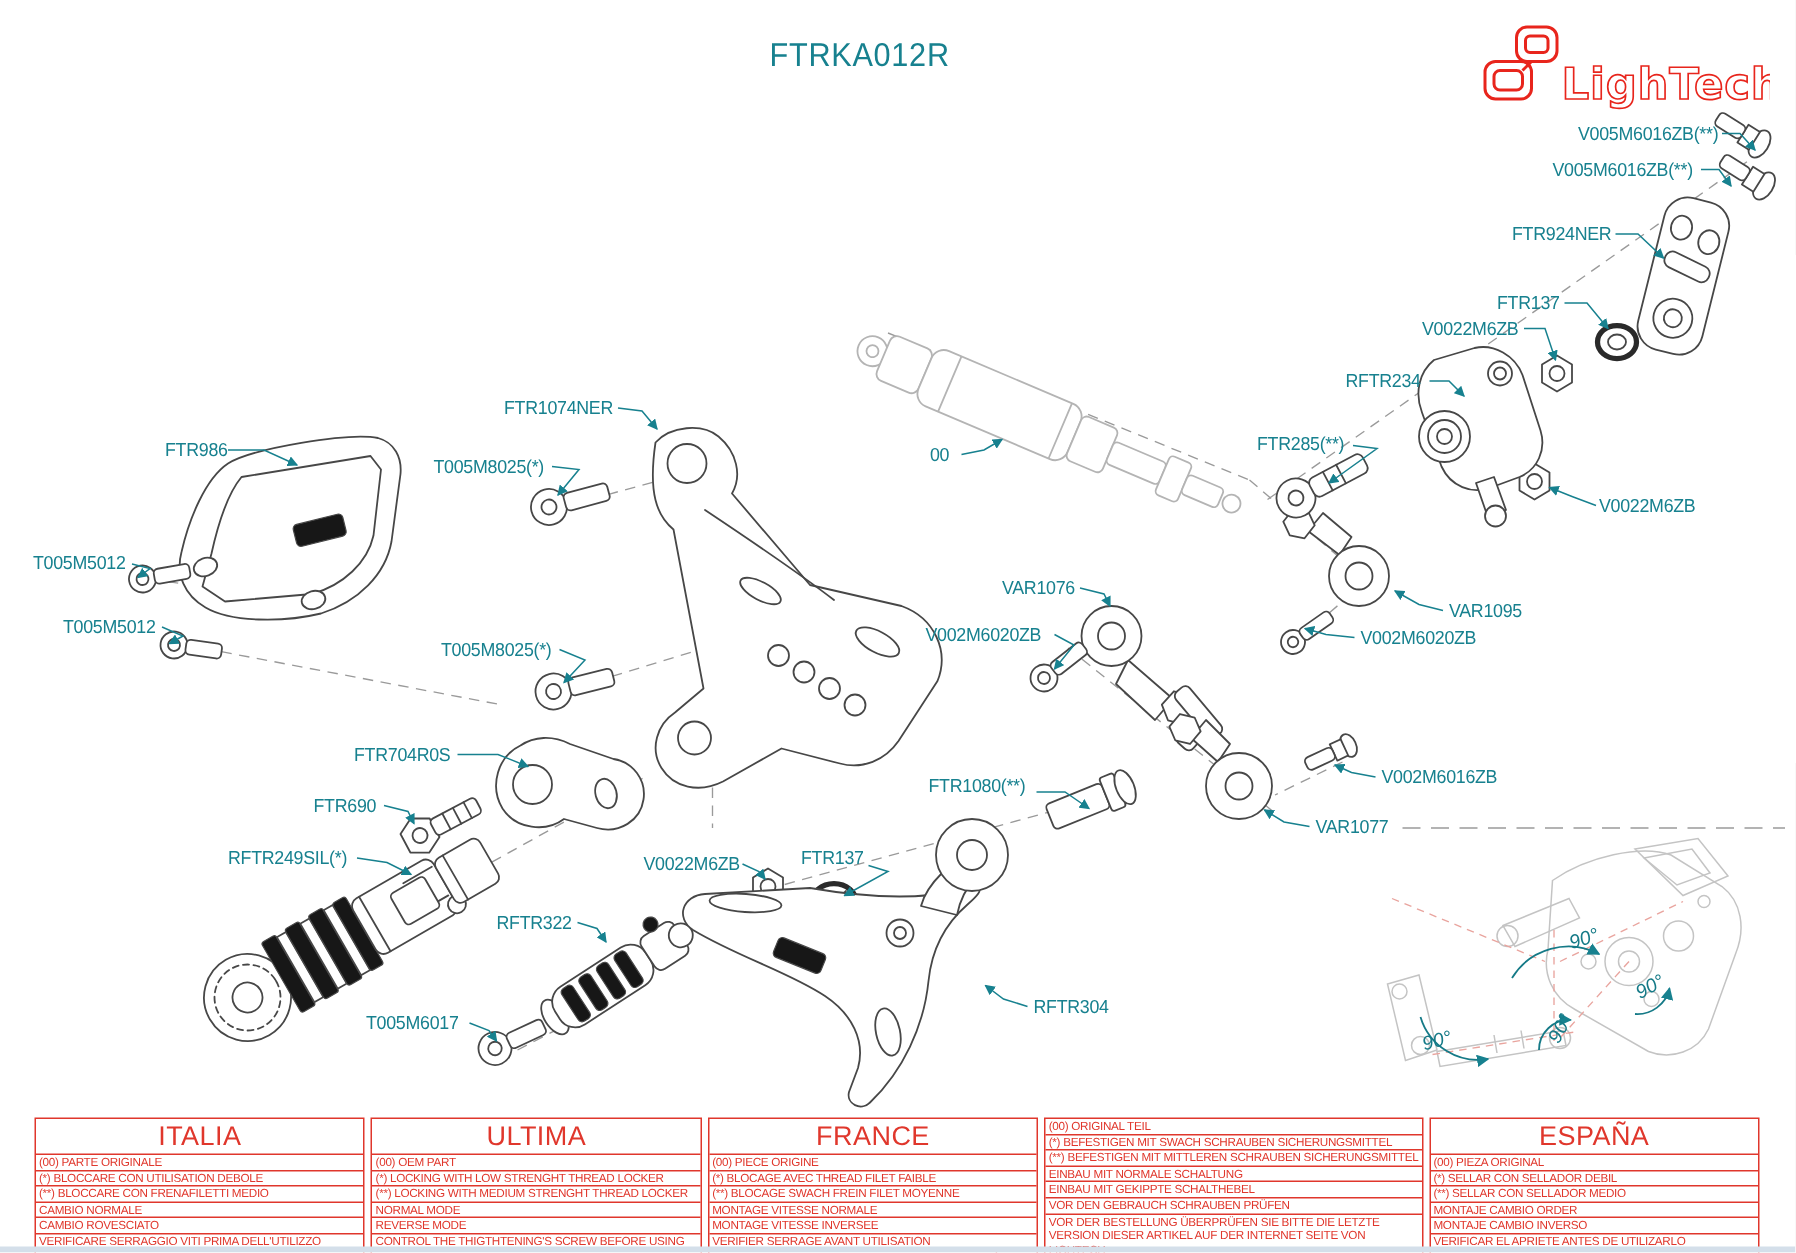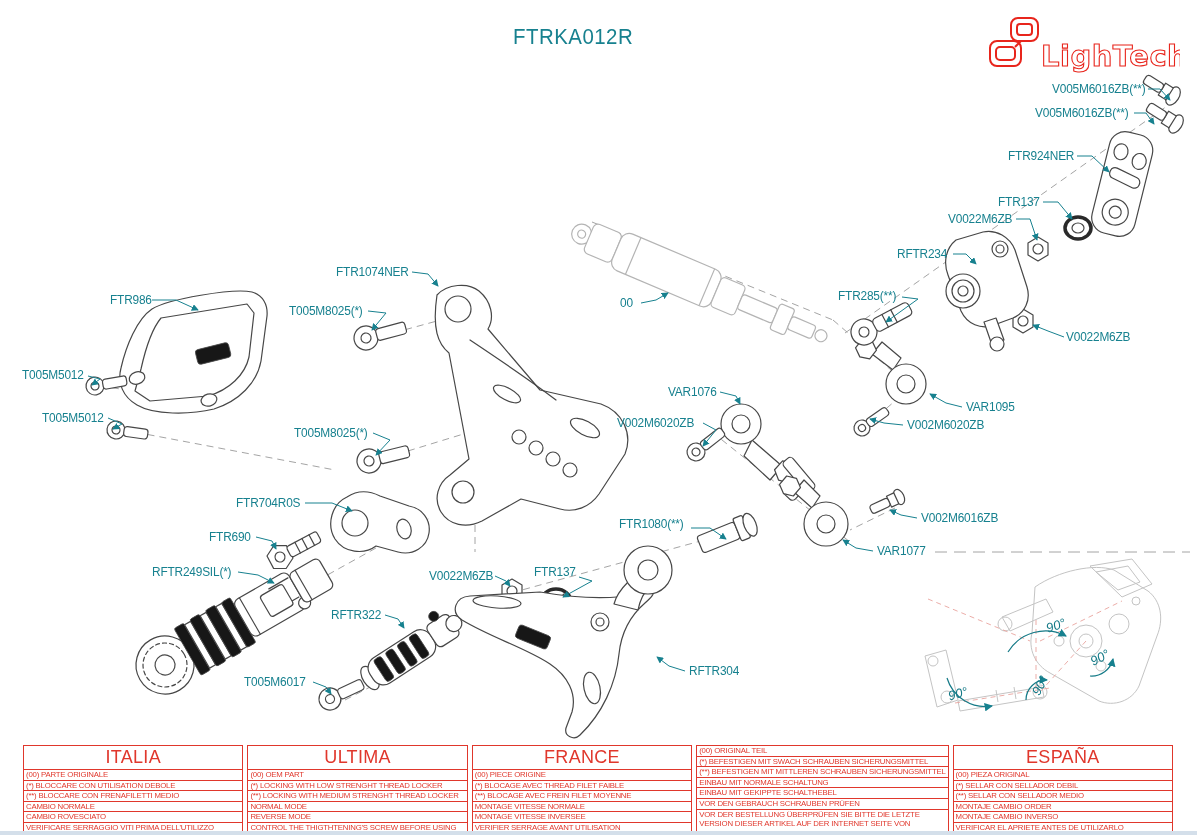--- a/index.html
+++ b/index.html
@@ -433,7 +433,7 @@
       <div class="lhead">FRANCE</div>
       <div class="lrow">(00) PIECE ORIGINE</div>
       <div class="lrow">(*)  BLOCAGE AVEC THREAD FILET FAIBLE</div>
-      <div class="lrow">(**) BLOCAGE AVEC FREIN FILET MOYENNE</div>
+      <div class="lrow">(**) BLOCAGE SWACH FREIN FILET MOYENNE</div>
       <div class="lrow">MONTAGE VITESSE NORMALE</div>
       <div class="lrow">MONTAGE VITESSE INVERSEE</div>
       <div class="lrow">VERIFIER SERRAGE AVANT UTILISATION</div>

